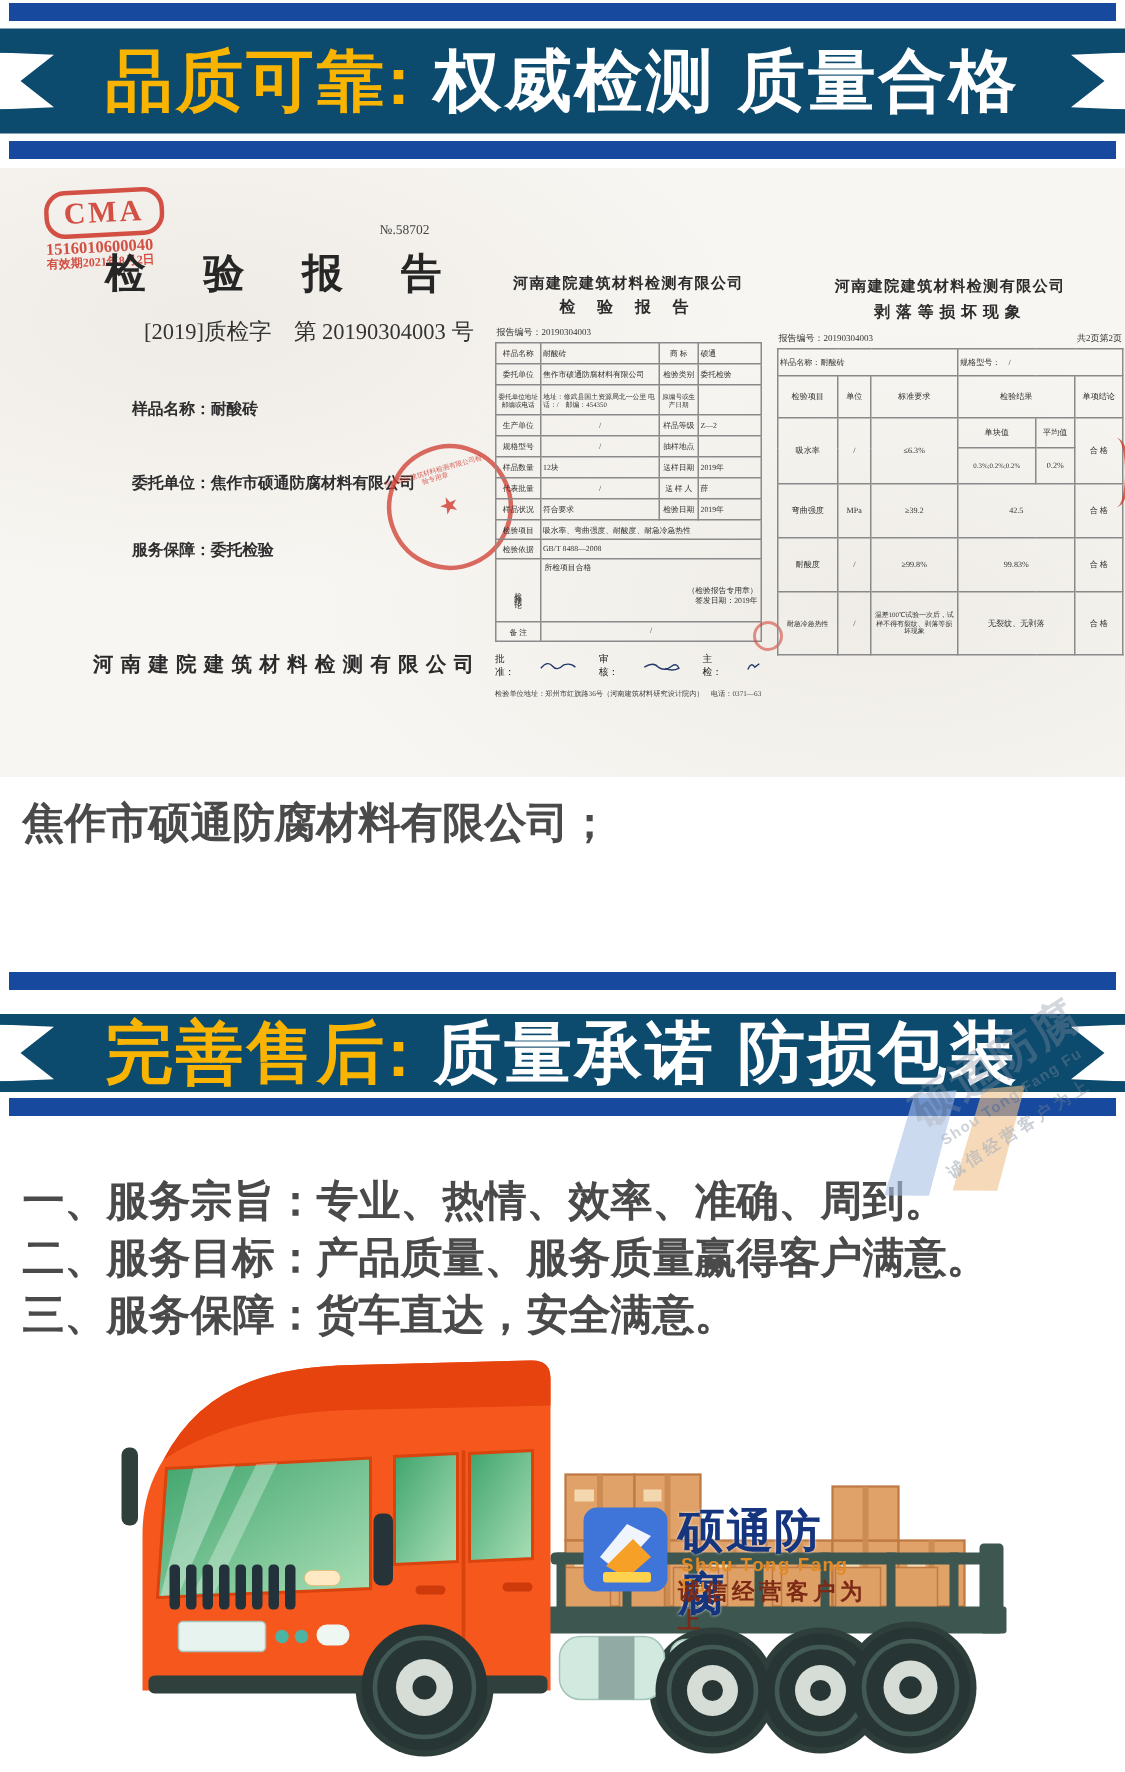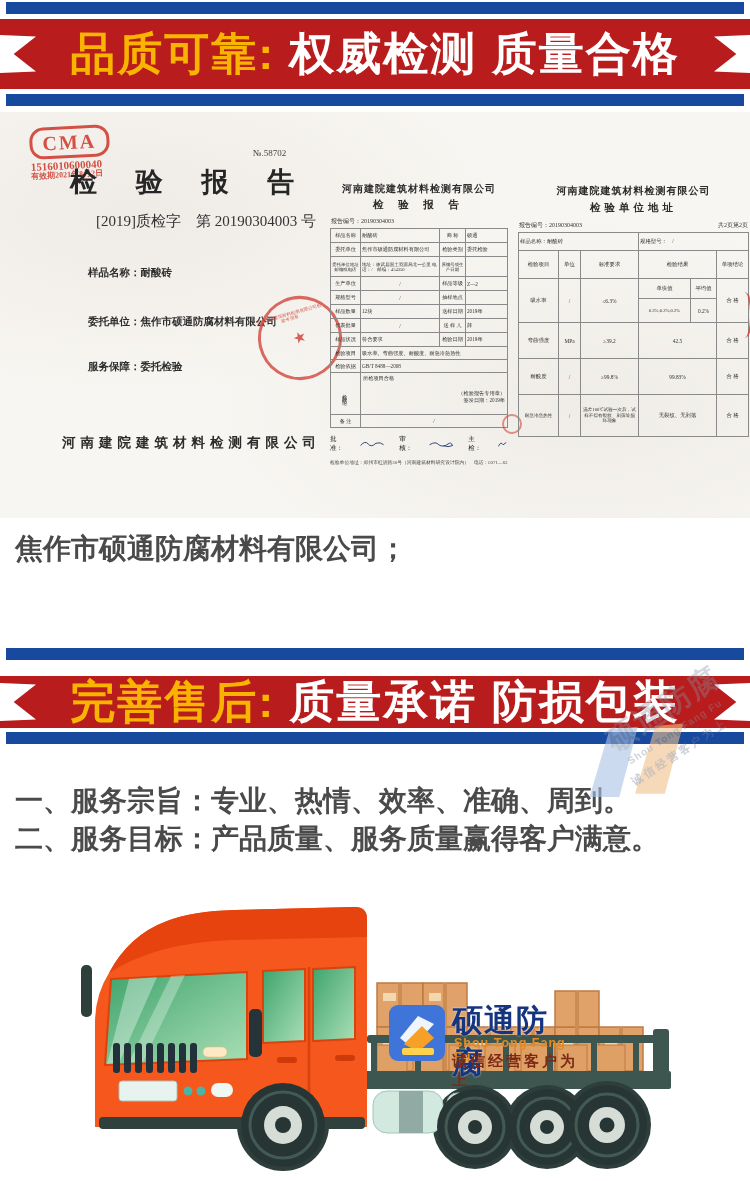--- a/index.html
+++ b/index.html
@@ -10,7 +10,7 @@
   .ribbon .bar{position:absolute;left:6px;right:6px;height:12px;background:#17499e;}
   .ribbon .bar.top{top:0;}
   .ribbon .bar.bot{bottom:0;}
-  .ribbon .band{position:absolute;left:0;right:0;top:17px;bottom:17px;background:#b91c1c;
+  .ribbon .band{position:absolute;left:0;right:0;top:17px;bottom:17px;background:#0c4a6e;
                 display:flex;align-items:center;justify-content:center;}
   .notch{position:absolute;top:50%;width:36px;height:38px;margin-top:-19px;background:#fff;}
   .notch.l{left:0;clip-path:polygon(0 0,100% 4%,38% 50%,100% 96%,0 100%);}

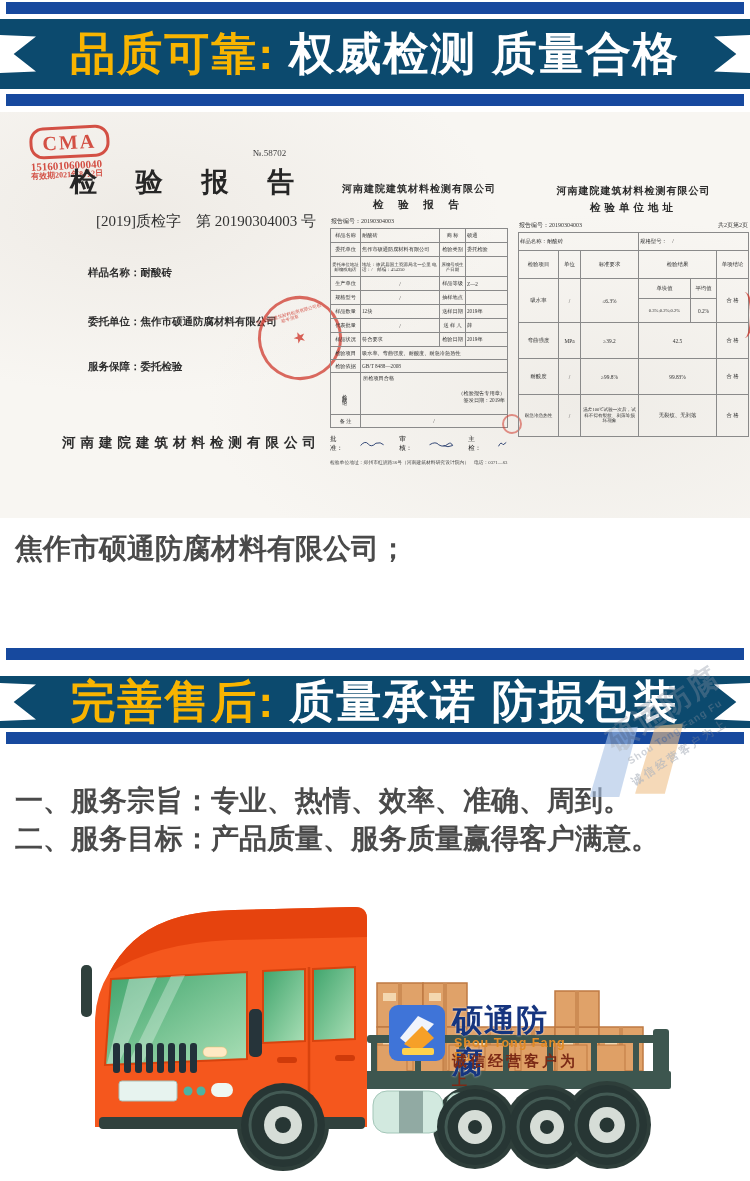--- a/index.html
+++ b/index.html
@@ -224,7 +224,7 @@
 
     <div class="p3">
       <div class="p3-org">河南建院建筑材料检测有限公司</div>
-      <div class="p3-title">检验单位地址</div>
+      <div class="p3-title">剥落等损坏现象</div>
       <div class="p3-norow">
         <span>报告编号：20190304003</span>
         <span>共2页第2页</span>

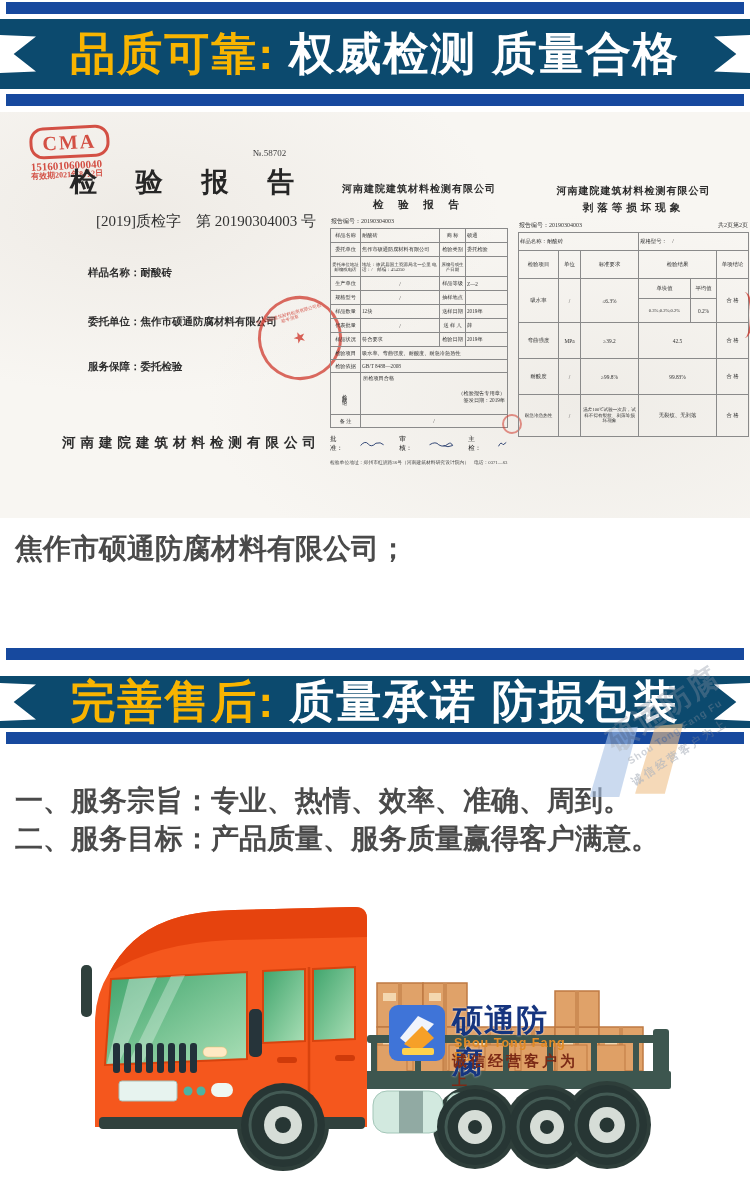--- a/index.html
+++ b/index.html
@@ -313,6 +313,7 @@
 
   <div class="svcline" style="top:782px;">一、服务宗旨：专业、热情、效率、准确、周到。</div>
   <div class="svcline" style="top:820px;">二、服务目标：产品质量、服务质量赢得客户满意。</div>
+  <div class="svcline" style="top:858px;">三、服务保障：货车直达，安全满意。</div>
 
   <div class="truck">
     <svg width="640" height="285" viewBox="0 0 640 285">

